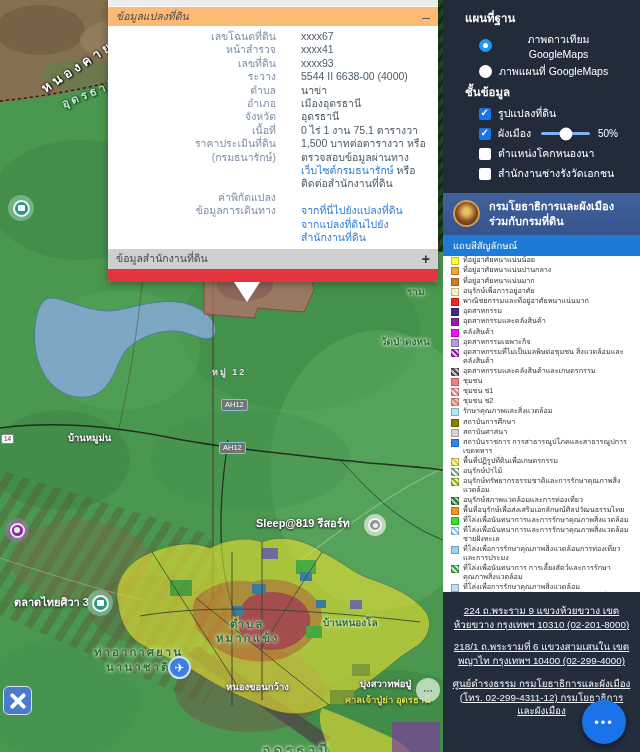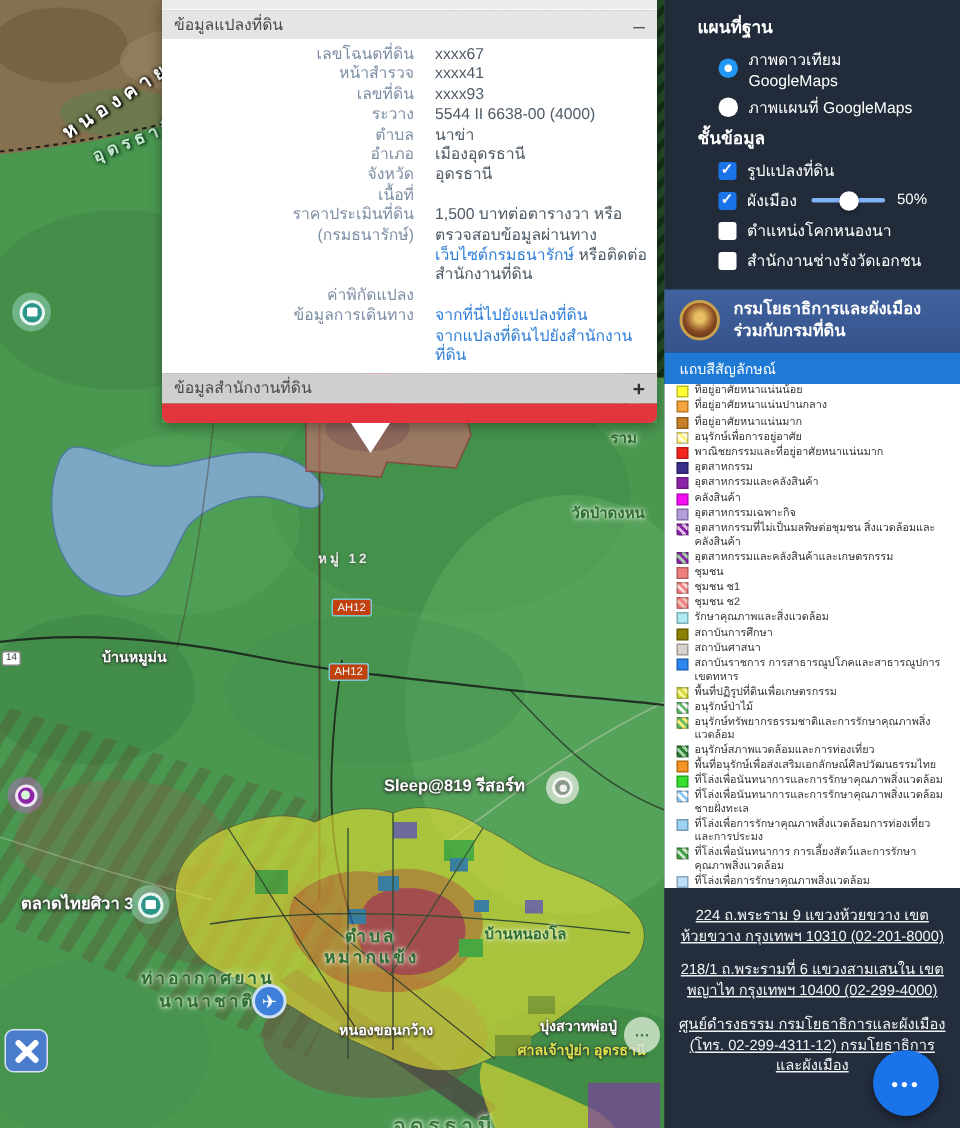--- a/index.html
+++ b/index.html
@@ -41,7 +41,7 @@
   
   .popup{position:absolute;left:108px;top:0;width:330px;z-index:6;box-shadow:0 2px 8px rgba(0,0,0,.35);font-size:10.5px;}
   .popup .strip{height:7px;background:#ececec;border-bottom:1px solid #fafafa;}
-  .popup .hdr{height:19px;background:#e5e5e5;color:#4a4a4a;display:flex;align-items:center;padding:0 8px;font-size:10.5px;}
+  .popup .hdr{height:19px;background:#fdba74;color:#4a4a4a;display:flex;align-items:center;padding:0 8px;font-size:10.5px;font-style:italic;}
   .popup .hdr .sp{flex:1;}
   .popup .hdr .btn{color:#555;font-size:14px;line-height:10px;cursor:pointer;}
   .popup .bd{background:#fff;padding:4px 6px 4px 0;}

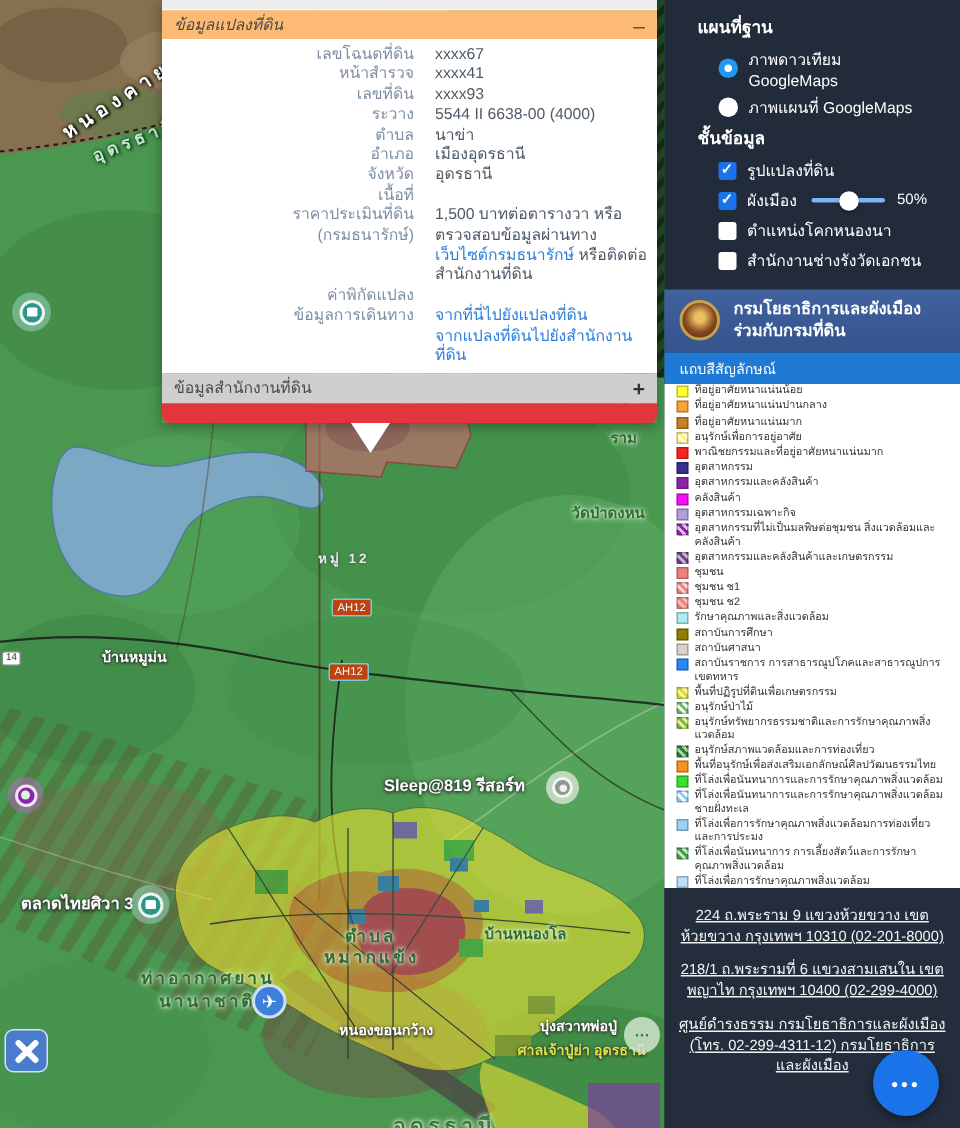--- a/index.html
+++ b/index.html
@@ -45,7 +45,7 @@
   .popup .hdr .sp{flex:1;}
   .popup .hdr .btn{color:#555;font-size:14px;line-height:10px;cursor:pointer;}
   .popup .bd{background:#fff;padding:4px 6px 4px 0;}
-  .prow{display:grid;grid-template-columns:168px 1fr;column-gap:14px;line-height:13.4px;}
+  .prow{display:grid;grid-template-columns:168px 1fr;column-gap:25px;line-height:13.4px;}
   .prow .pl{color:#7e8fa5;text-align:right;}
   .prow .pv{color:#4d5a66;}
   .pv .lnk{color:#2f7ed8;cursor:pointer;}

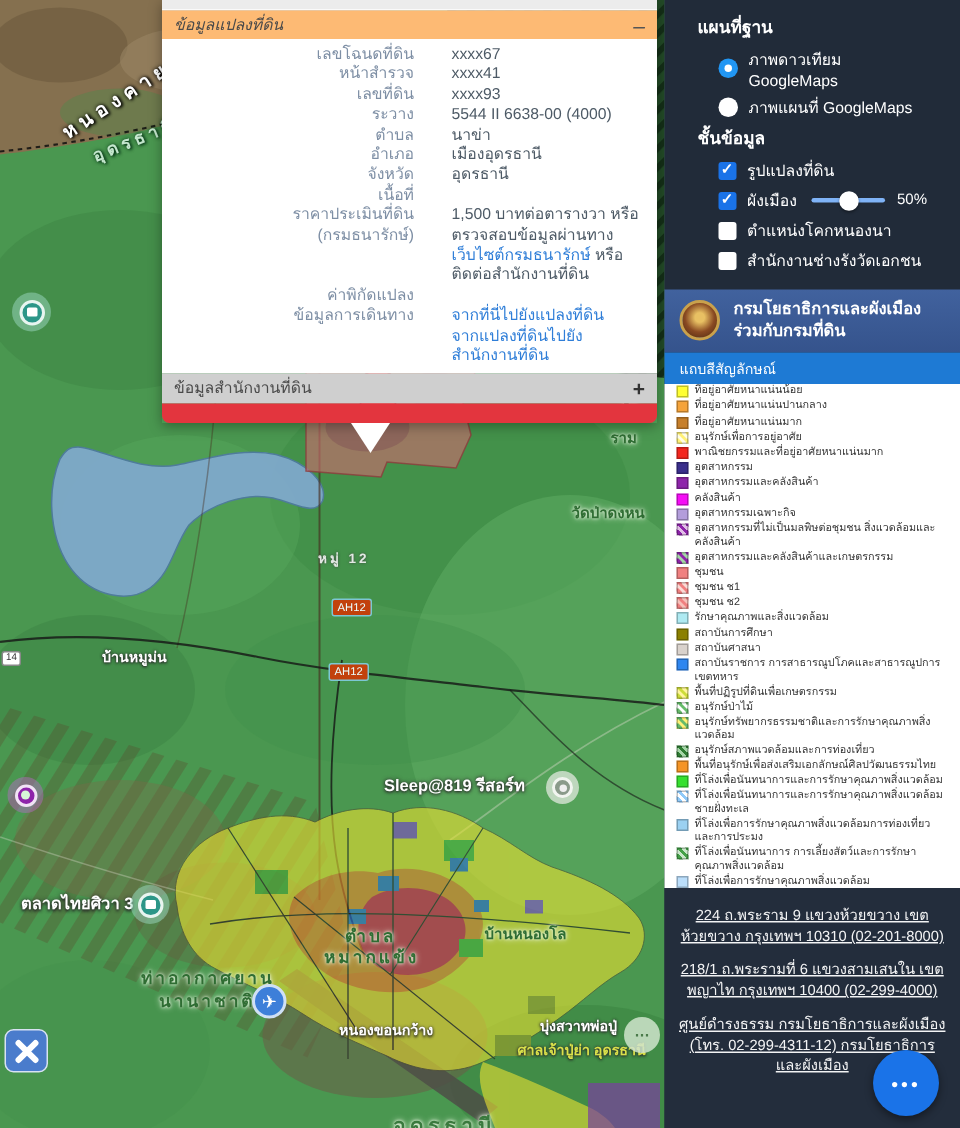--- a/index.html
+++ b/index.html
@@ -58,7 +58,7 @@
   .sidebar{position:absolute;left:443px;top:0;width:197px;height:752px;z-index:10;display:flex;flex-direction:column;background:#212b39;}
   .sb-controls{background:#212b39;padding:6px 22px 8px;color:#fff;}
   .sb-title{font-weight:bold;font-size:11.5px;margin:3px 0 4px;}
-  .opt-row{display:flex;align-items:center;margin:3px 0 3px 14px;font-size:10.5px;cursor:pointer;}
+  .opt-row{display:flex;align-items:center;margin:3px 0 3px 14px;font-size:10.5px;cursor:pointer;text-align:center;}
   .radio{width:13px;height:13px;border-radius:50%;background:#fff;margin-right:7px;flex:none;position:relative;}
   .radio.on{background:#2196f3;}
   .radio.on:after{content:"";position:absolute;left:4px;top:4px;width:5px;height:5px;border-radius:50%;background:#fff;}

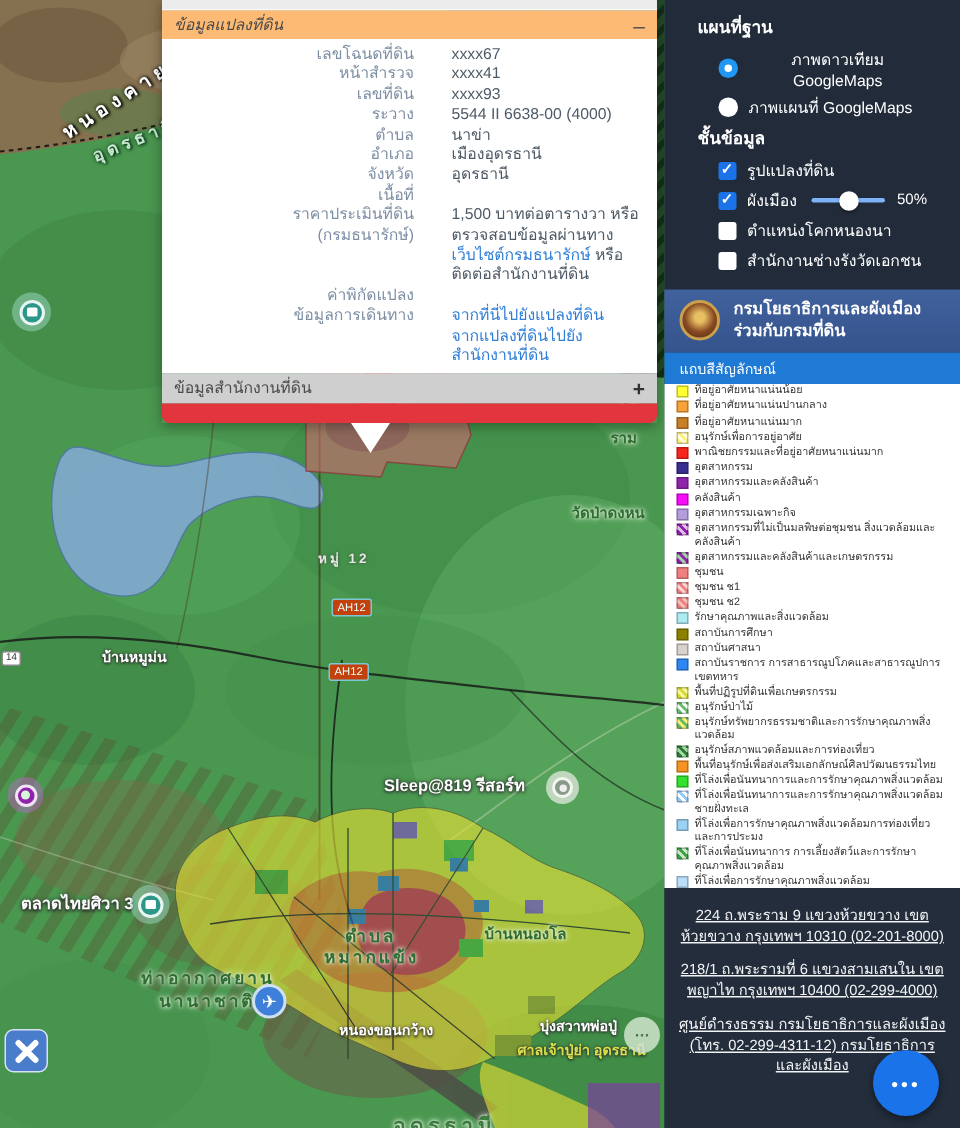--- a/index.html
+++ b/index.html
@@ -288,6 +288,9 @@
           <div class="pl">
             <div>เนื้อที่</div>
           </div>
+          <div class="pv">
+            <div><span>0 ไร่ 1 งาน 75.1 ตารางวา</span></div>
+          </div>
         </div>
         <div class="prow">
           <div class="pl">

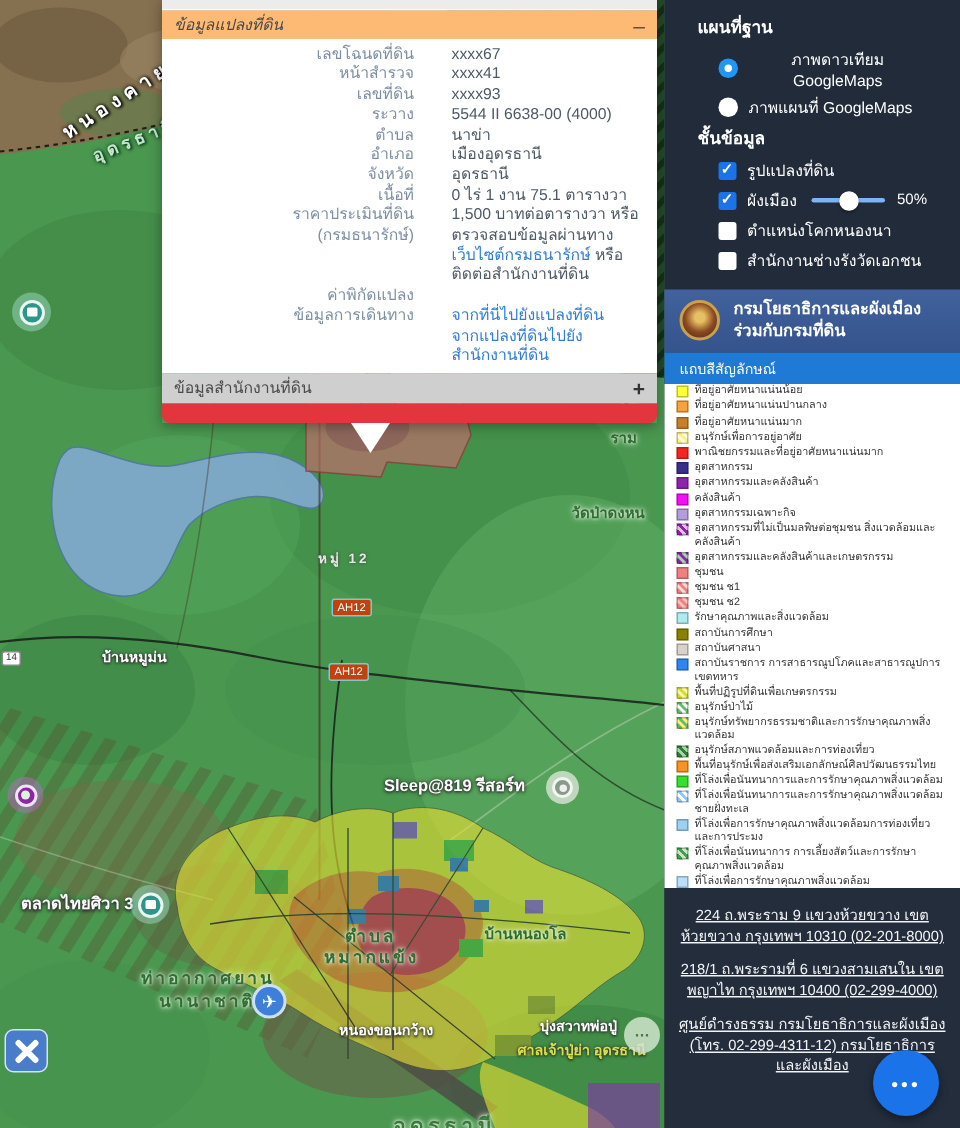--- a/index.html
+++ b/index.html
@@ -20,7 +20,7 @@
   .faint{font-size:9px;color:rgba(255,255,255,.85);text-shadow:0 0 2px #444;letter-spacing:2px;}
   .badge{position:absolute;z-index:3;line-height:1.3;}
   .badge-road{background:#8d9b6a;border:1px solid #cdd8ae;color:#fff;font-size:7.5px;padding:0 3px;border-radius:2px;}
-  .badge-ah{background:#c2410c;border:1px solid #7cc7d4;color:#eaffff;font-size:7.5px;padding:0 3px;border-radius:2px;}
+  .badge-ah{background:#737373;border:1px solid #7cc7d4;color:#eaffff;font-size:7.5px;padding:0 3px;border-radius:2px;}
   .badge-white{background:#fff;border:1px solid #888;color:#333;font-size:6.5px;padding:0 2px;border-radius:2px;}
   .poi{position:absolute;display:flex;align-items:center;justify-content:center;border-radius:50%;z-index:3;}
   .poi .core{display:flex;align-items:center;justify-content:center;border-radius:50%;}

